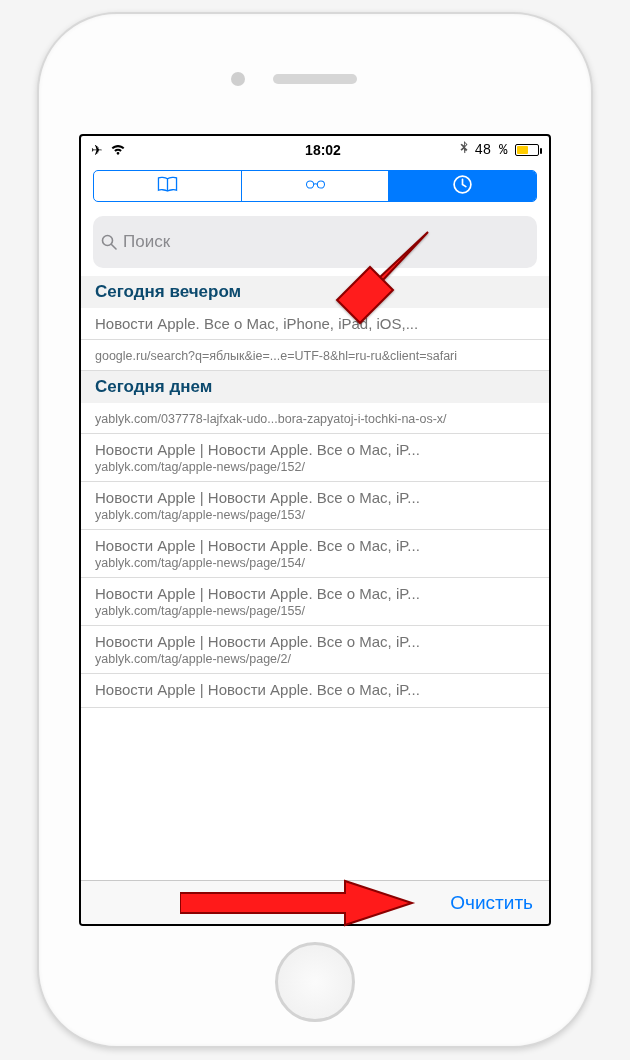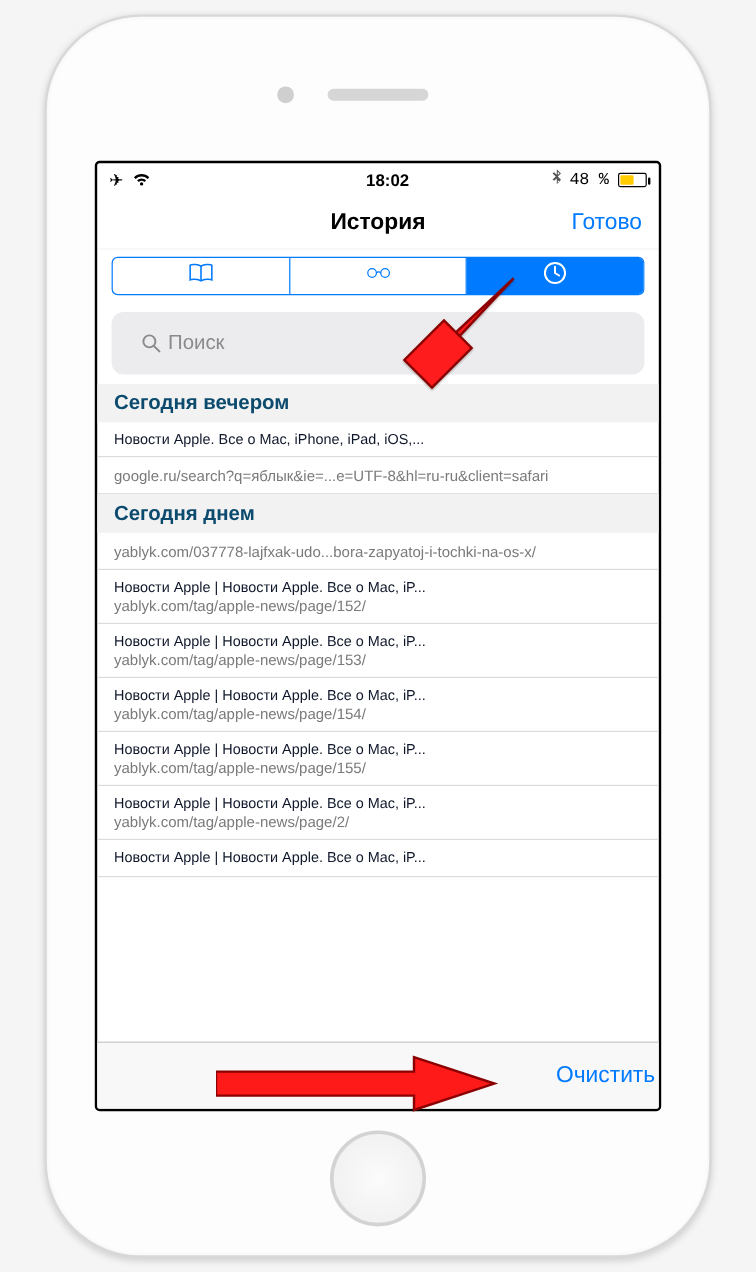--- a/index.html
+++ b/index.html
@@ -147,10 +147,6 @@
       </div>
     </div>
 
-    <div class="nav">
-      <div class="title">История</div>
-      <div class="done">Готово</div>
-    </div>
 
     <div class="segwrap">
       <div class="seg">

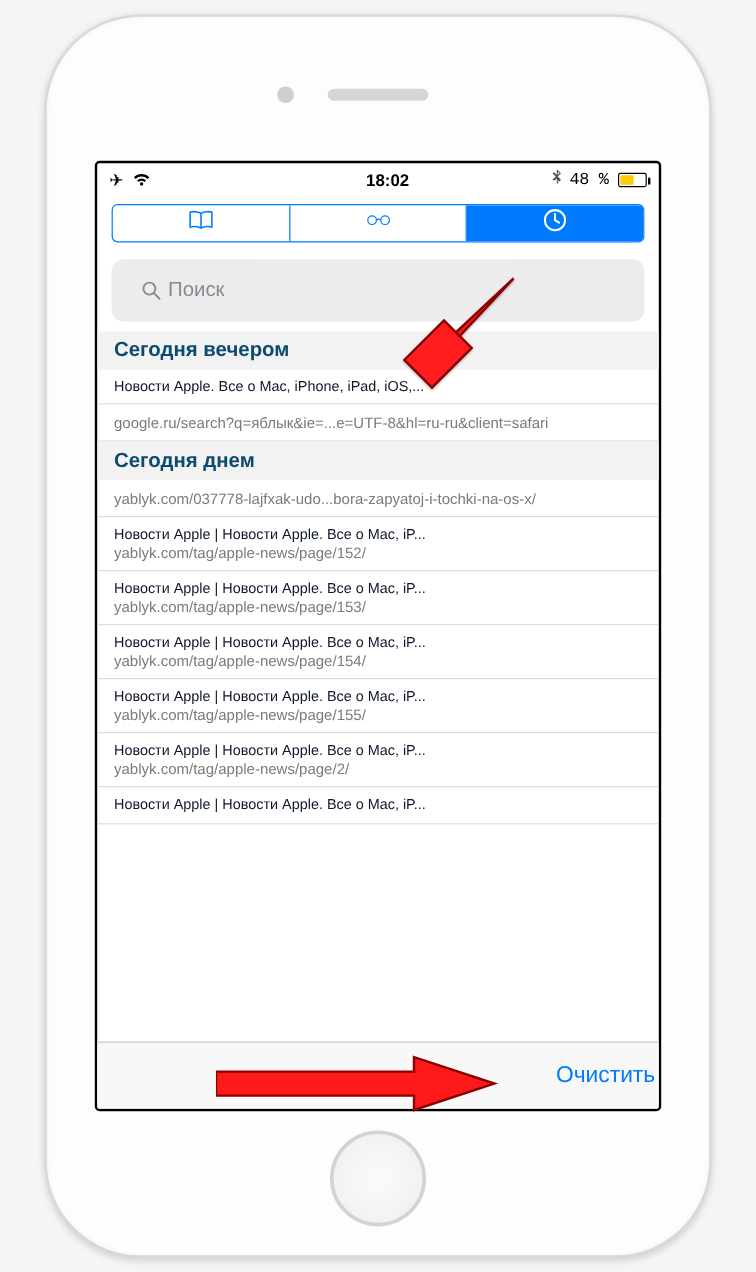--- a/index.html
+++ b/index.html
@@ -85,7 +85,7 @@
   .search-wrap { padding: 8px 12px; }
   .search {
     display:flex; align-items:center; gap:6px;
-    height: 52px; background:#ececee; border-radius: 10px; padding: 0 25px;
+    height: 52px; background:#ececee; border-radius: 10px; padding: 0 8px;
     font-size: 17px; color:#8a8a8e;
   }
   .search .mag { width:16px; height:16px; }

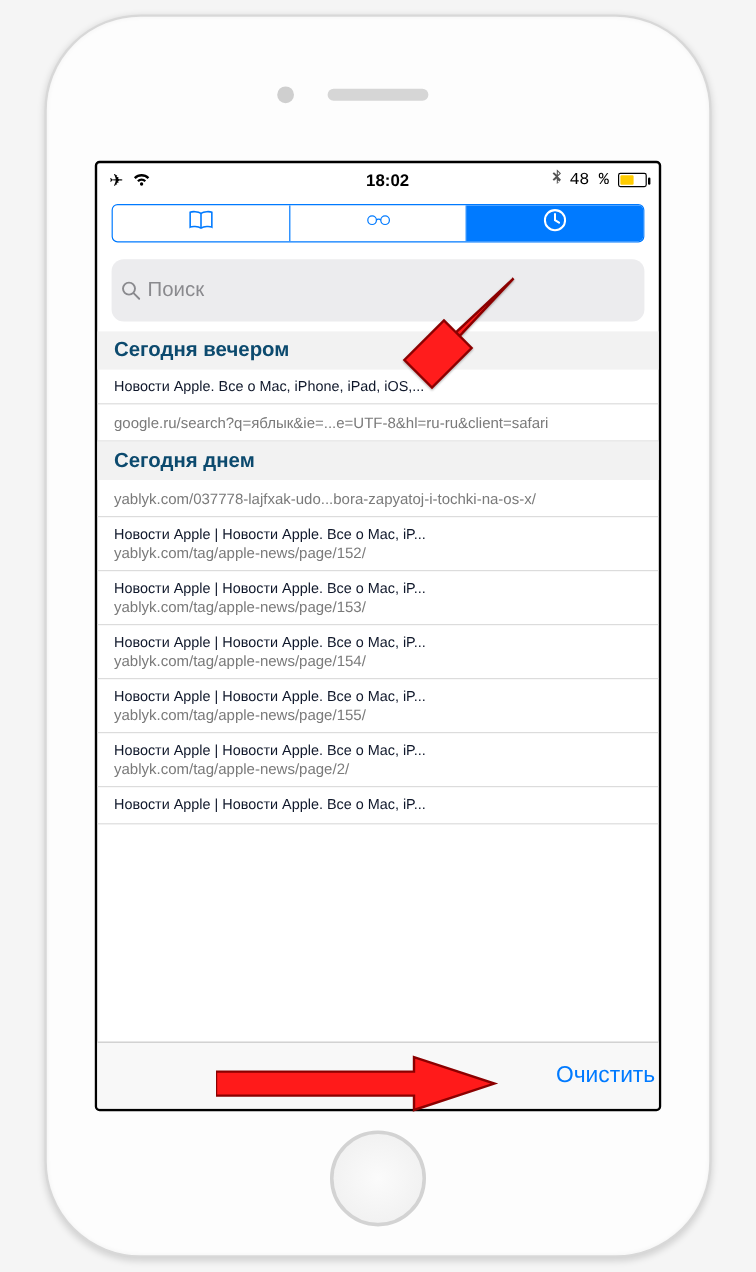--- a/index.html
+++ b/index.html
@@ -98,7 +98,7 @@
   .row {
     padding: 7px 14px; border-bottom: 0.5px solid #dcdcdc;
   }
-  .row .t { font-size: 12px; color:#0f172a; white-space: nowrap; overflow:hidden; text-overflow:ellipsis; }
+  .row .t { font-size: 15px; color:#737373; white-space: nowrap; overflow:hidden; text-overflow:ellipsis; }
   .row .u { font-size: 12.5px; color:#7a7a7a; margin-top:2px; white-space: nowrap; overflow:hidden; text-overflow:ellipsis; }
   
   .toolbar {

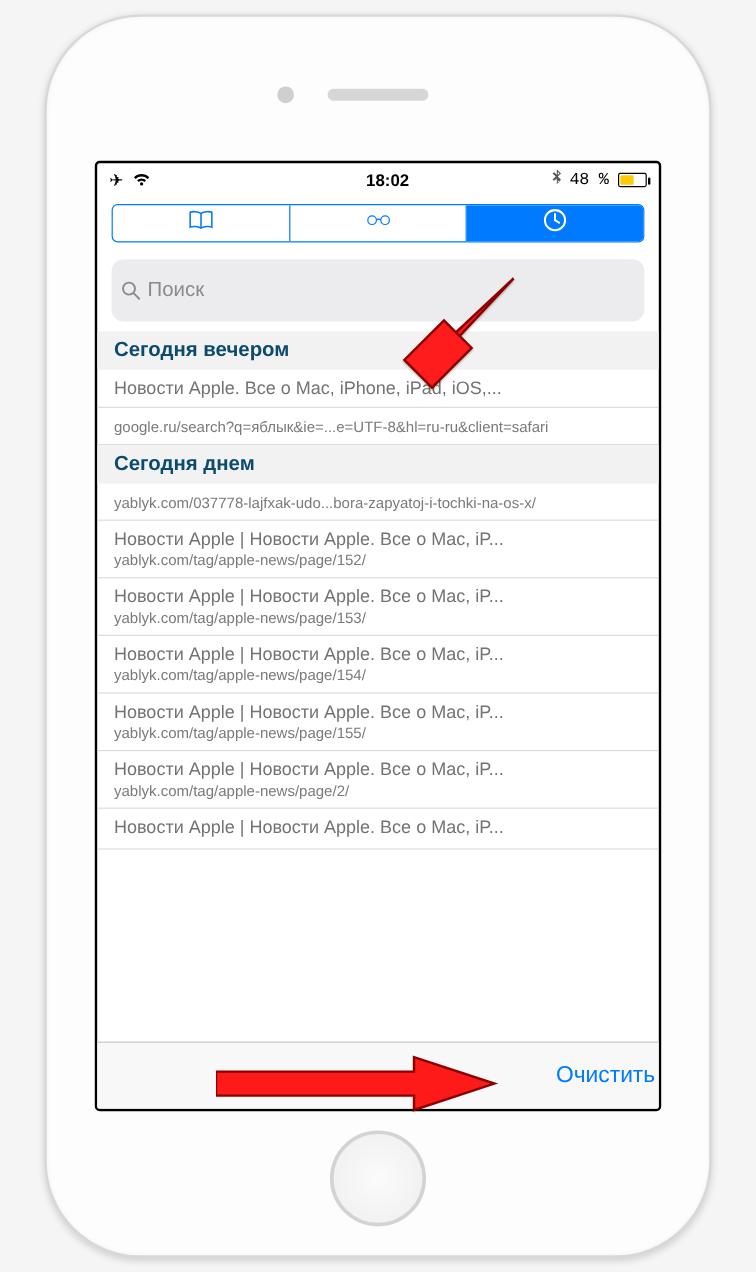--- a/index.html
+++ b/index.html
@@ -102,9 +102,9 @@
   .row .u { font-size: 12.5px; color:#7a7a7a; margin-top:2px; white-space: nowrap; overflow:hidden; text-overflow:ellipsis; }
   
   .toolbar {
-    height: 56px; border-top: 0.5px solid #c9c9c9;
+    height: 44px; border-top: 0.5px solid #c9c9c9;
     display:flex; align-items:center; justify-content:flex-end;
-    padding: 0 3px; font-size: 19px; color:#007aff;
+    padding: 0 16px; font-size: 19px; color:#007aff;
     background: rgba(248,248,248,.94);
   }
   

